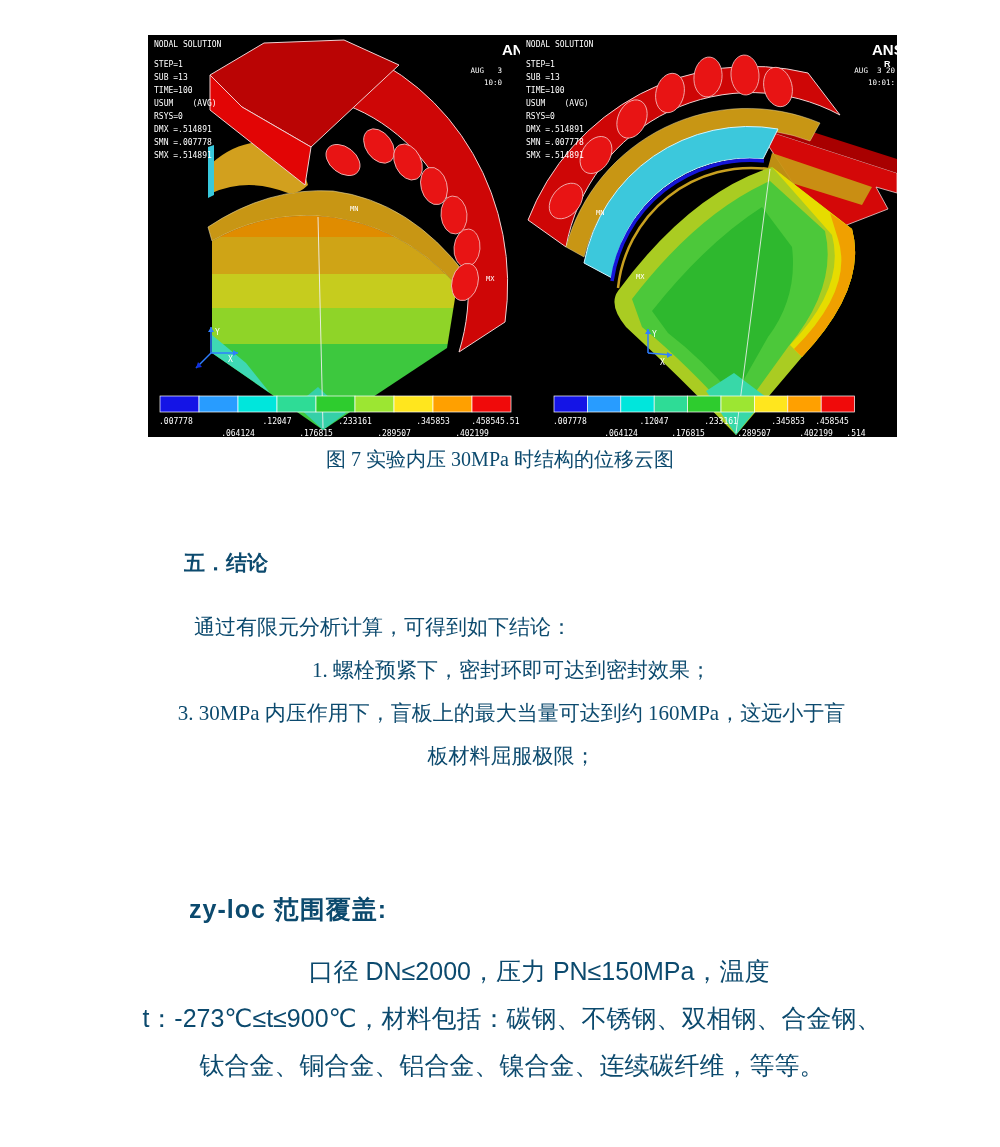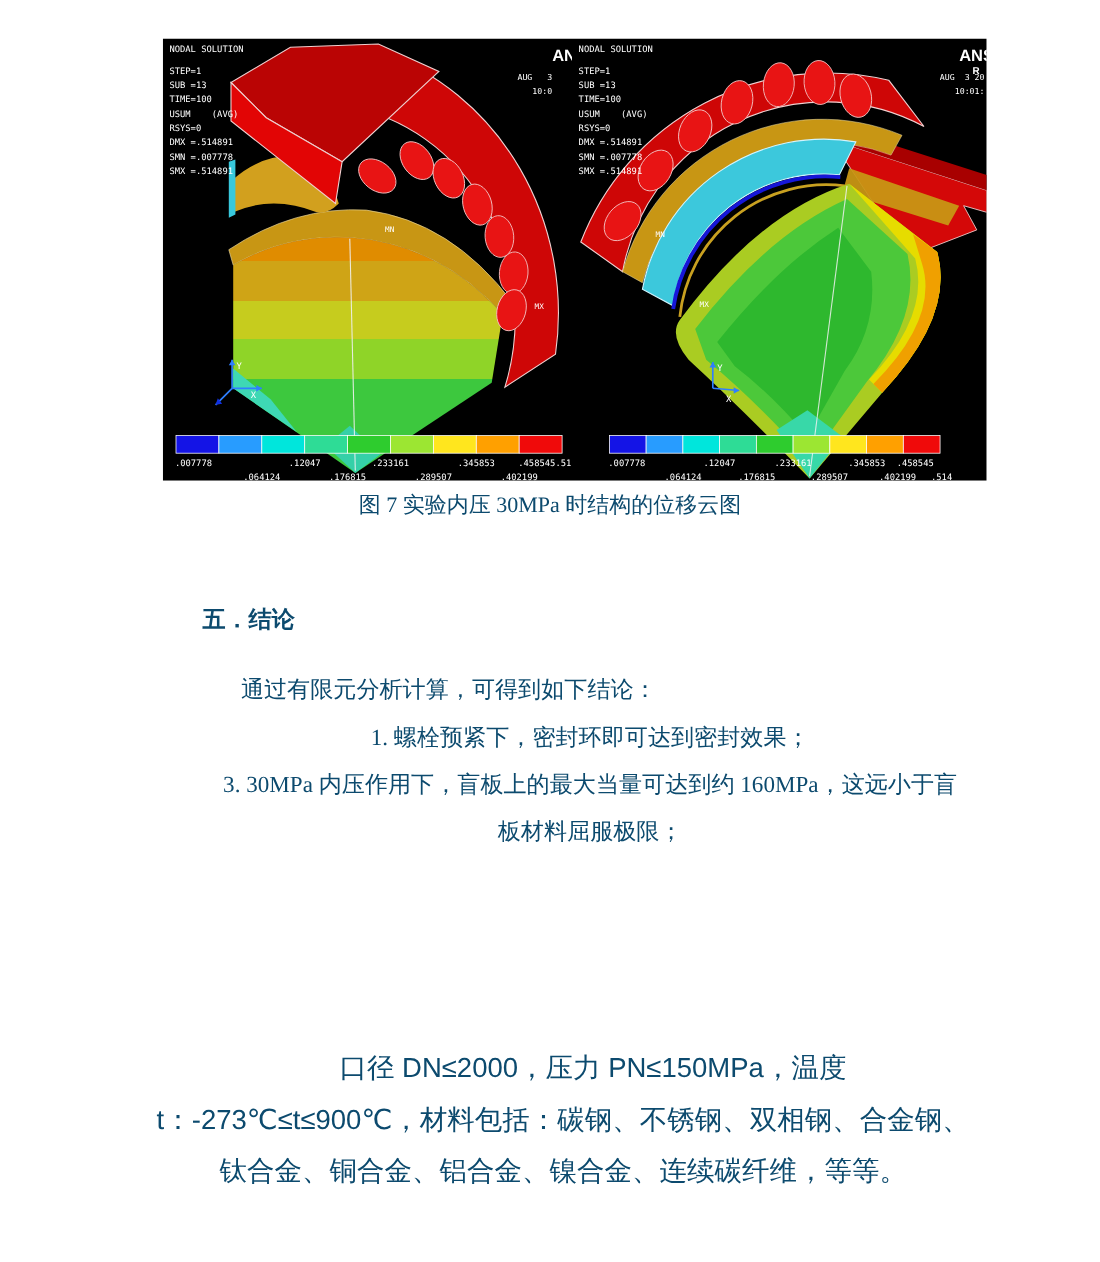--- a/index.html
+++ b/index.html
@@ -19,7 +19,7 @@
            font-size:20px;line-height:30px;}
   .sec-heading{position:absolute;left:148px;top:549px;font-size:21px;font-weight:bold;
                font-family:"Liberation Sans","DejaVu Sans",sans-serif;margin-left:36px;}
-  .conclusion{position:absolute;left:165px;top:606px;font-size:21px;line-height:43px;}
+  .conclusion{position:absolute;left:140px;top:606px;font-size:21px;line-height:43px;}
   .intro{margin:0;text-indent:54px;width:700px;}
   .citem{margin:0 0 0 36px;width:671px;text-align:center;}
   .zyloc-heading{position:absolute;left:189px;top:893px;font-size:25px;font-weight:bold;

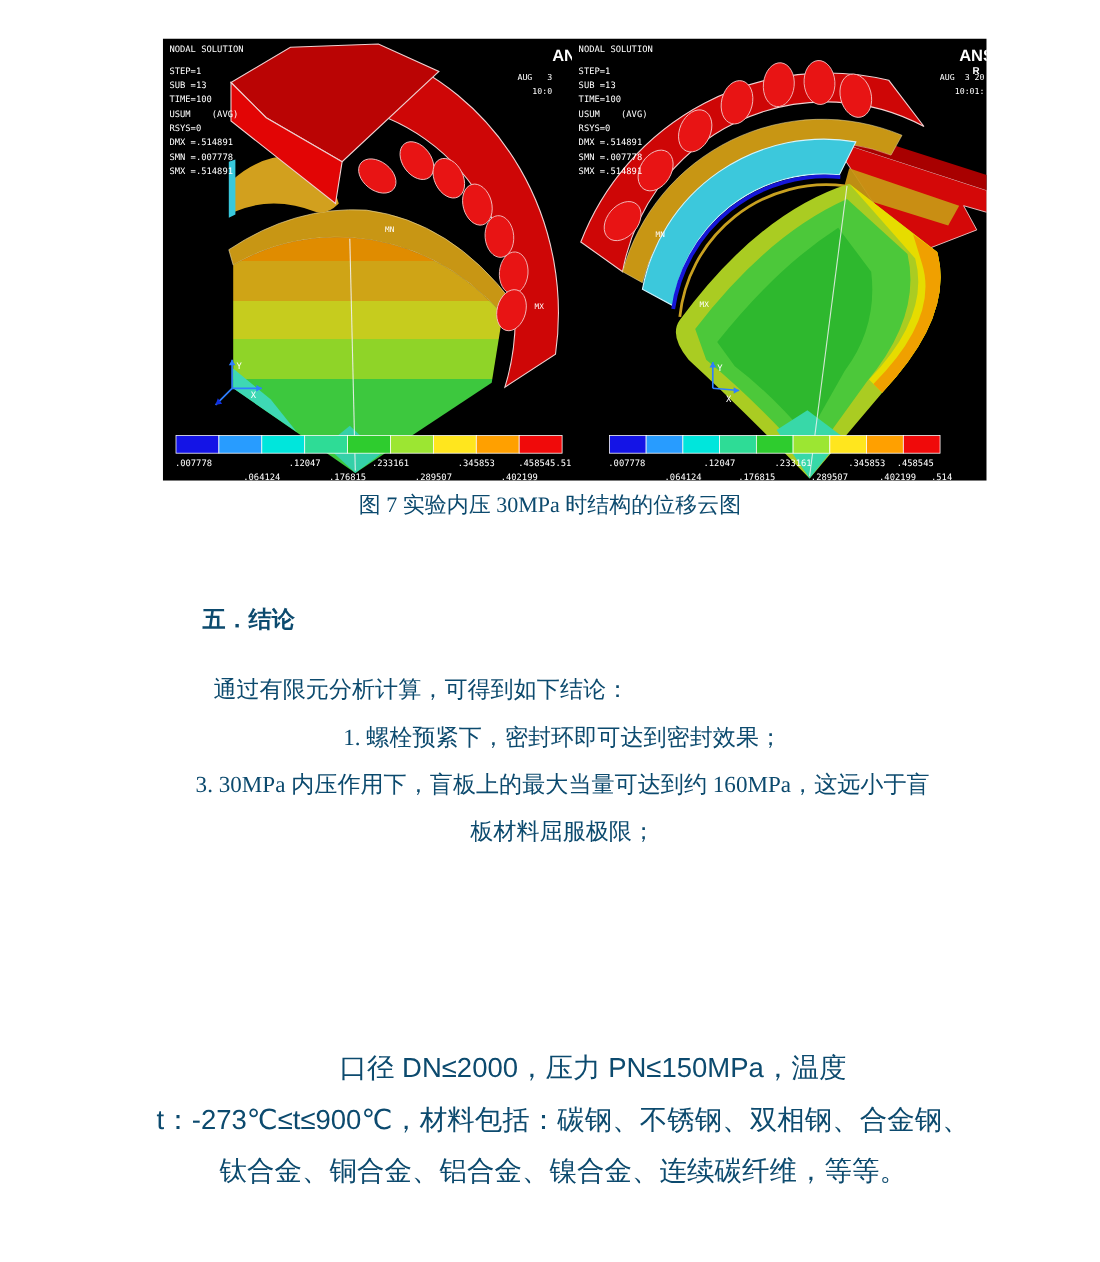--- a/index.html
+++ b/index.html
@@ -237,6 +237,7 @@
     <p class="citem">3. 30MPa 内压作用下，盲板上的最大当量可达到约 160MPa，这远小于盲板材料屈服极限；</p>
   </div>
 
+  <div class="zyloc-heading">zy-loc 范围覆盖:</div>
 
   <div class="zyloc-body">口径 DN≤2000，压力 PN≤150MPa，温度 t：-273℃≤t≤900℃，材料包括：碳钢、不锈钢、双相钢、合金钢、钛合金、铜合金、铝合金、镍合金、连续碳纤维，等等。</div>
 

